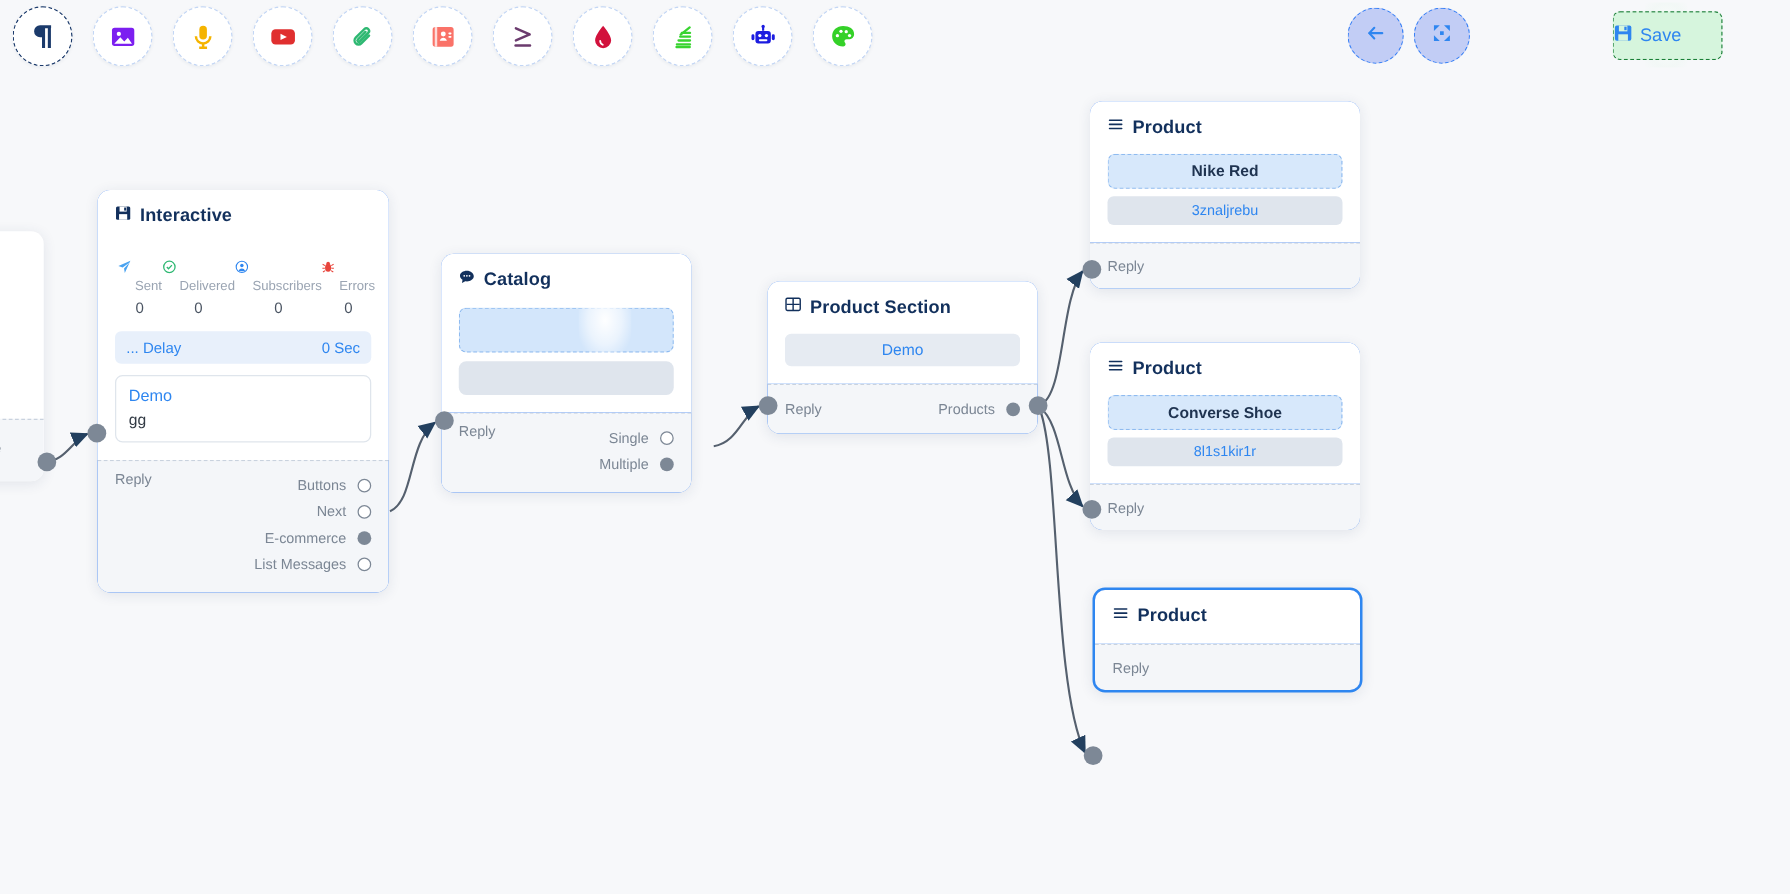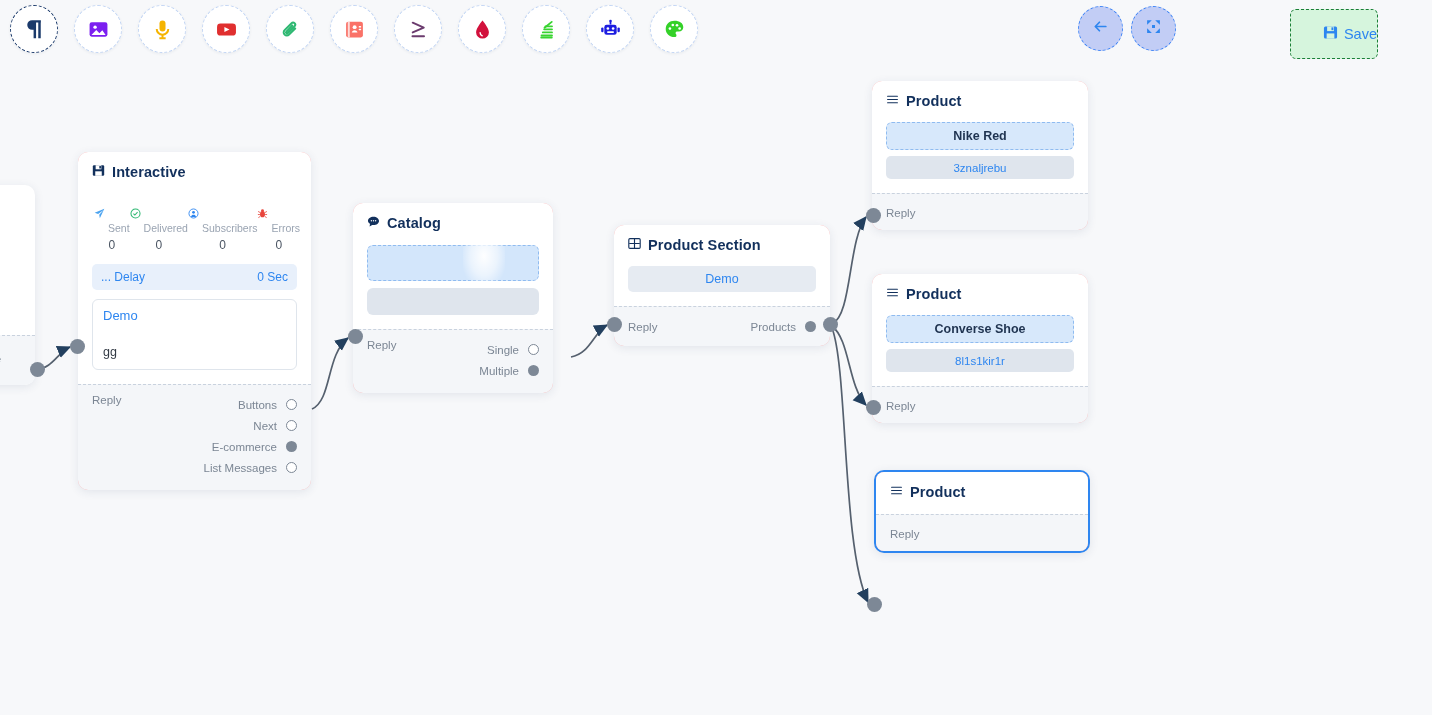--- a/index.html
+++ b/index.html
@@ -30,8 +30,8 @@
   }
   #save-btn {
     position: absolute; top: 9px; left: 1334px; transform: translateX(-50%);
-    width: 88px; height: 50px; background: #d6f5dd; border: 1.5px dashed #1a7f37;
-    border-radius: 6px; display: flex; align-items: center; justify-content: flex-end;
+    width: 88px; height: 39px; background: #d6f5dd; border: 1.5px dashed #1a7f37;
+    border-radius: 6px; display: flex; align-items: center; justify-content: flex-start;
     gap: 6px; cursor: pointer;
   }
   #save-btn .lbl { color: #2e86f0; font-size: 14.5px; }

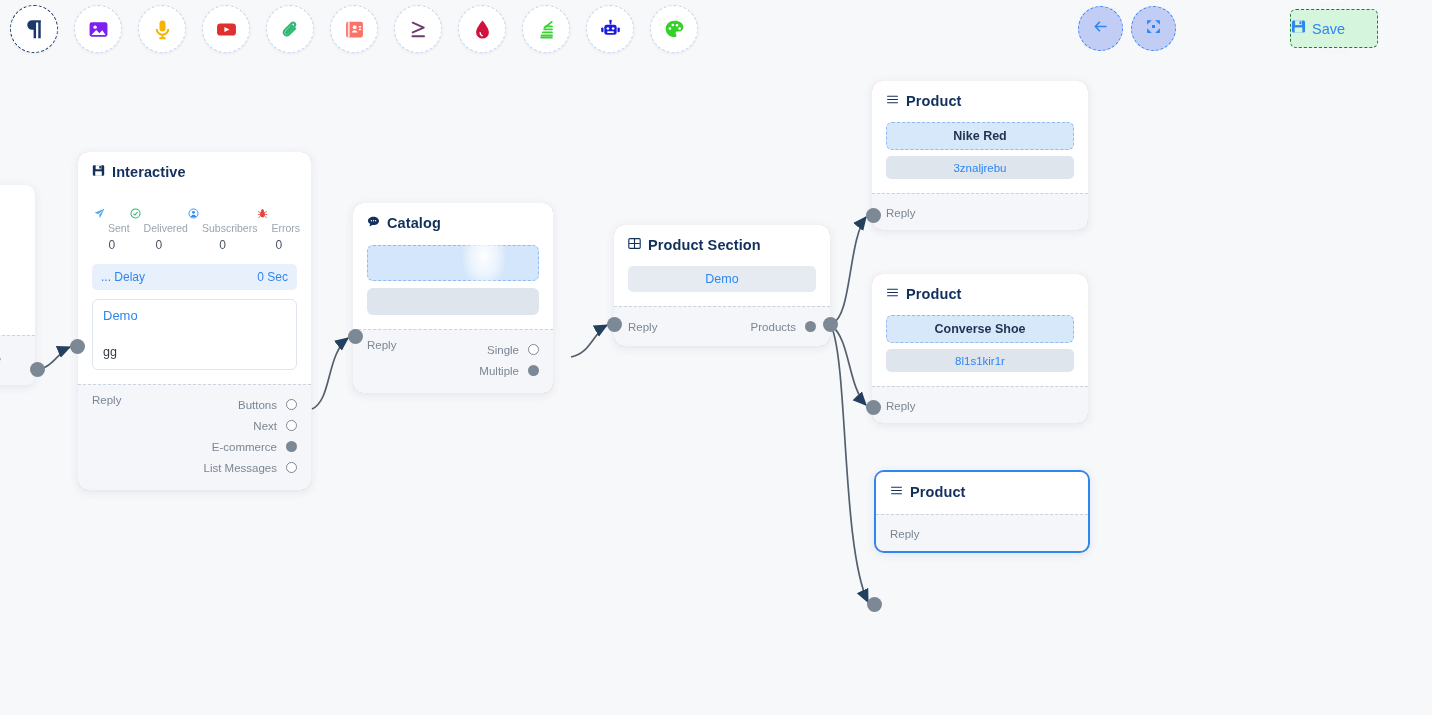--- a/index.html
+++ b/index.html
@@ -48,7 +48,7 @@
   }
 
   
-  .node { position: absolute; border-radius: 10px; background: #fca5a5;
+  .node { position: absolute; border-radius: 10px; background: #3b82f6;
           box-shadow: 0 2px 10px rgba(35,55,95,.10); z-index: 10; }
   .node.selected { border: 2px solid #2e86f0; }
   .node-body { padding: 12px 14px 14px 14px; background: #fff; border-radius: 10px 10px 0 0; }

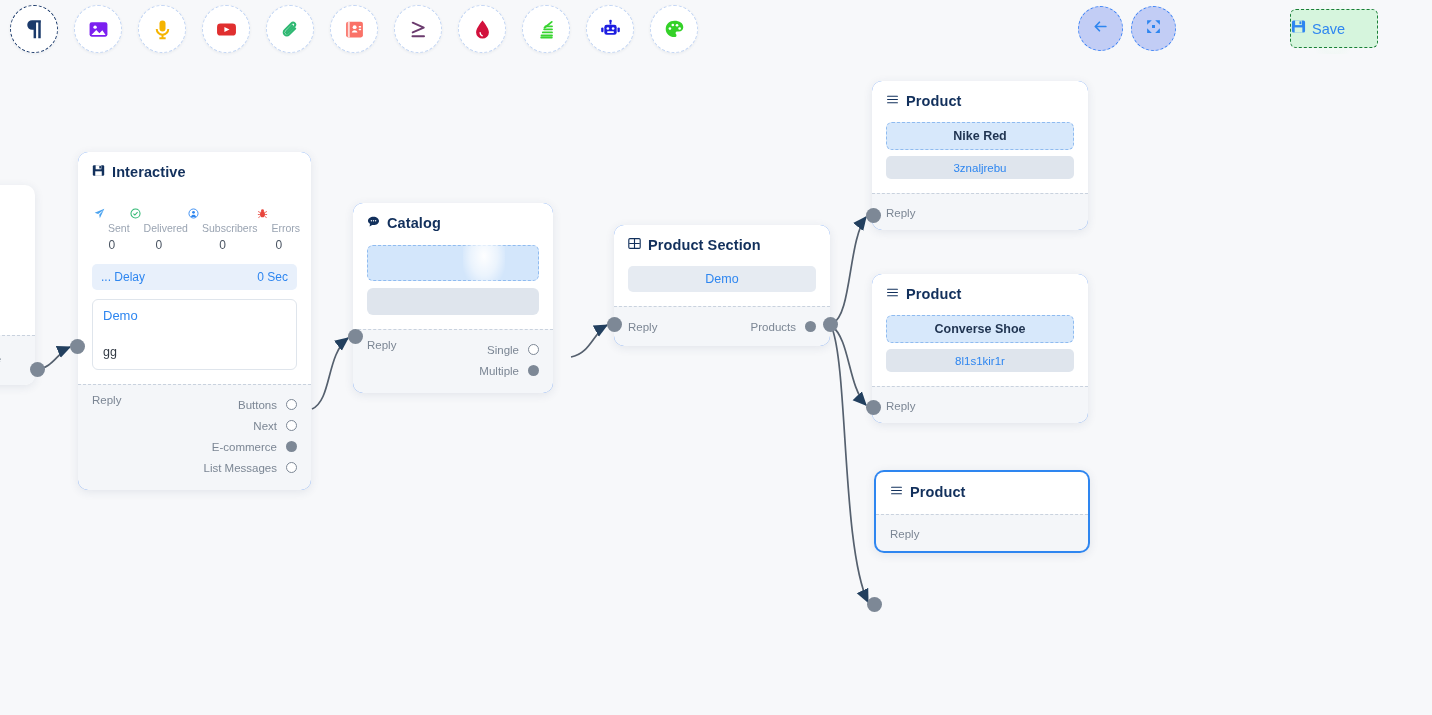--- a/index.html
+++ b/index.html
@@ -83,7 +83,7 @@
   .msg-box { margin-top: 9px; border: 1px solid #dfe5ec; border-radius: 6px;
              padding: 8px 10px 10px 10px; }
   .msg-title { color: #2e86f0; font-size: 13px; }
-  .msg-text { color: #333b45; font-size: 12.5px; margin-top: 22px; }
+  .msg-text { color: #333b45; font-size: 12.5px; margin-top: 5px; }
 
   
   #node-partial { left: -38px; top: 185px; width: 73px; height: 200px;

